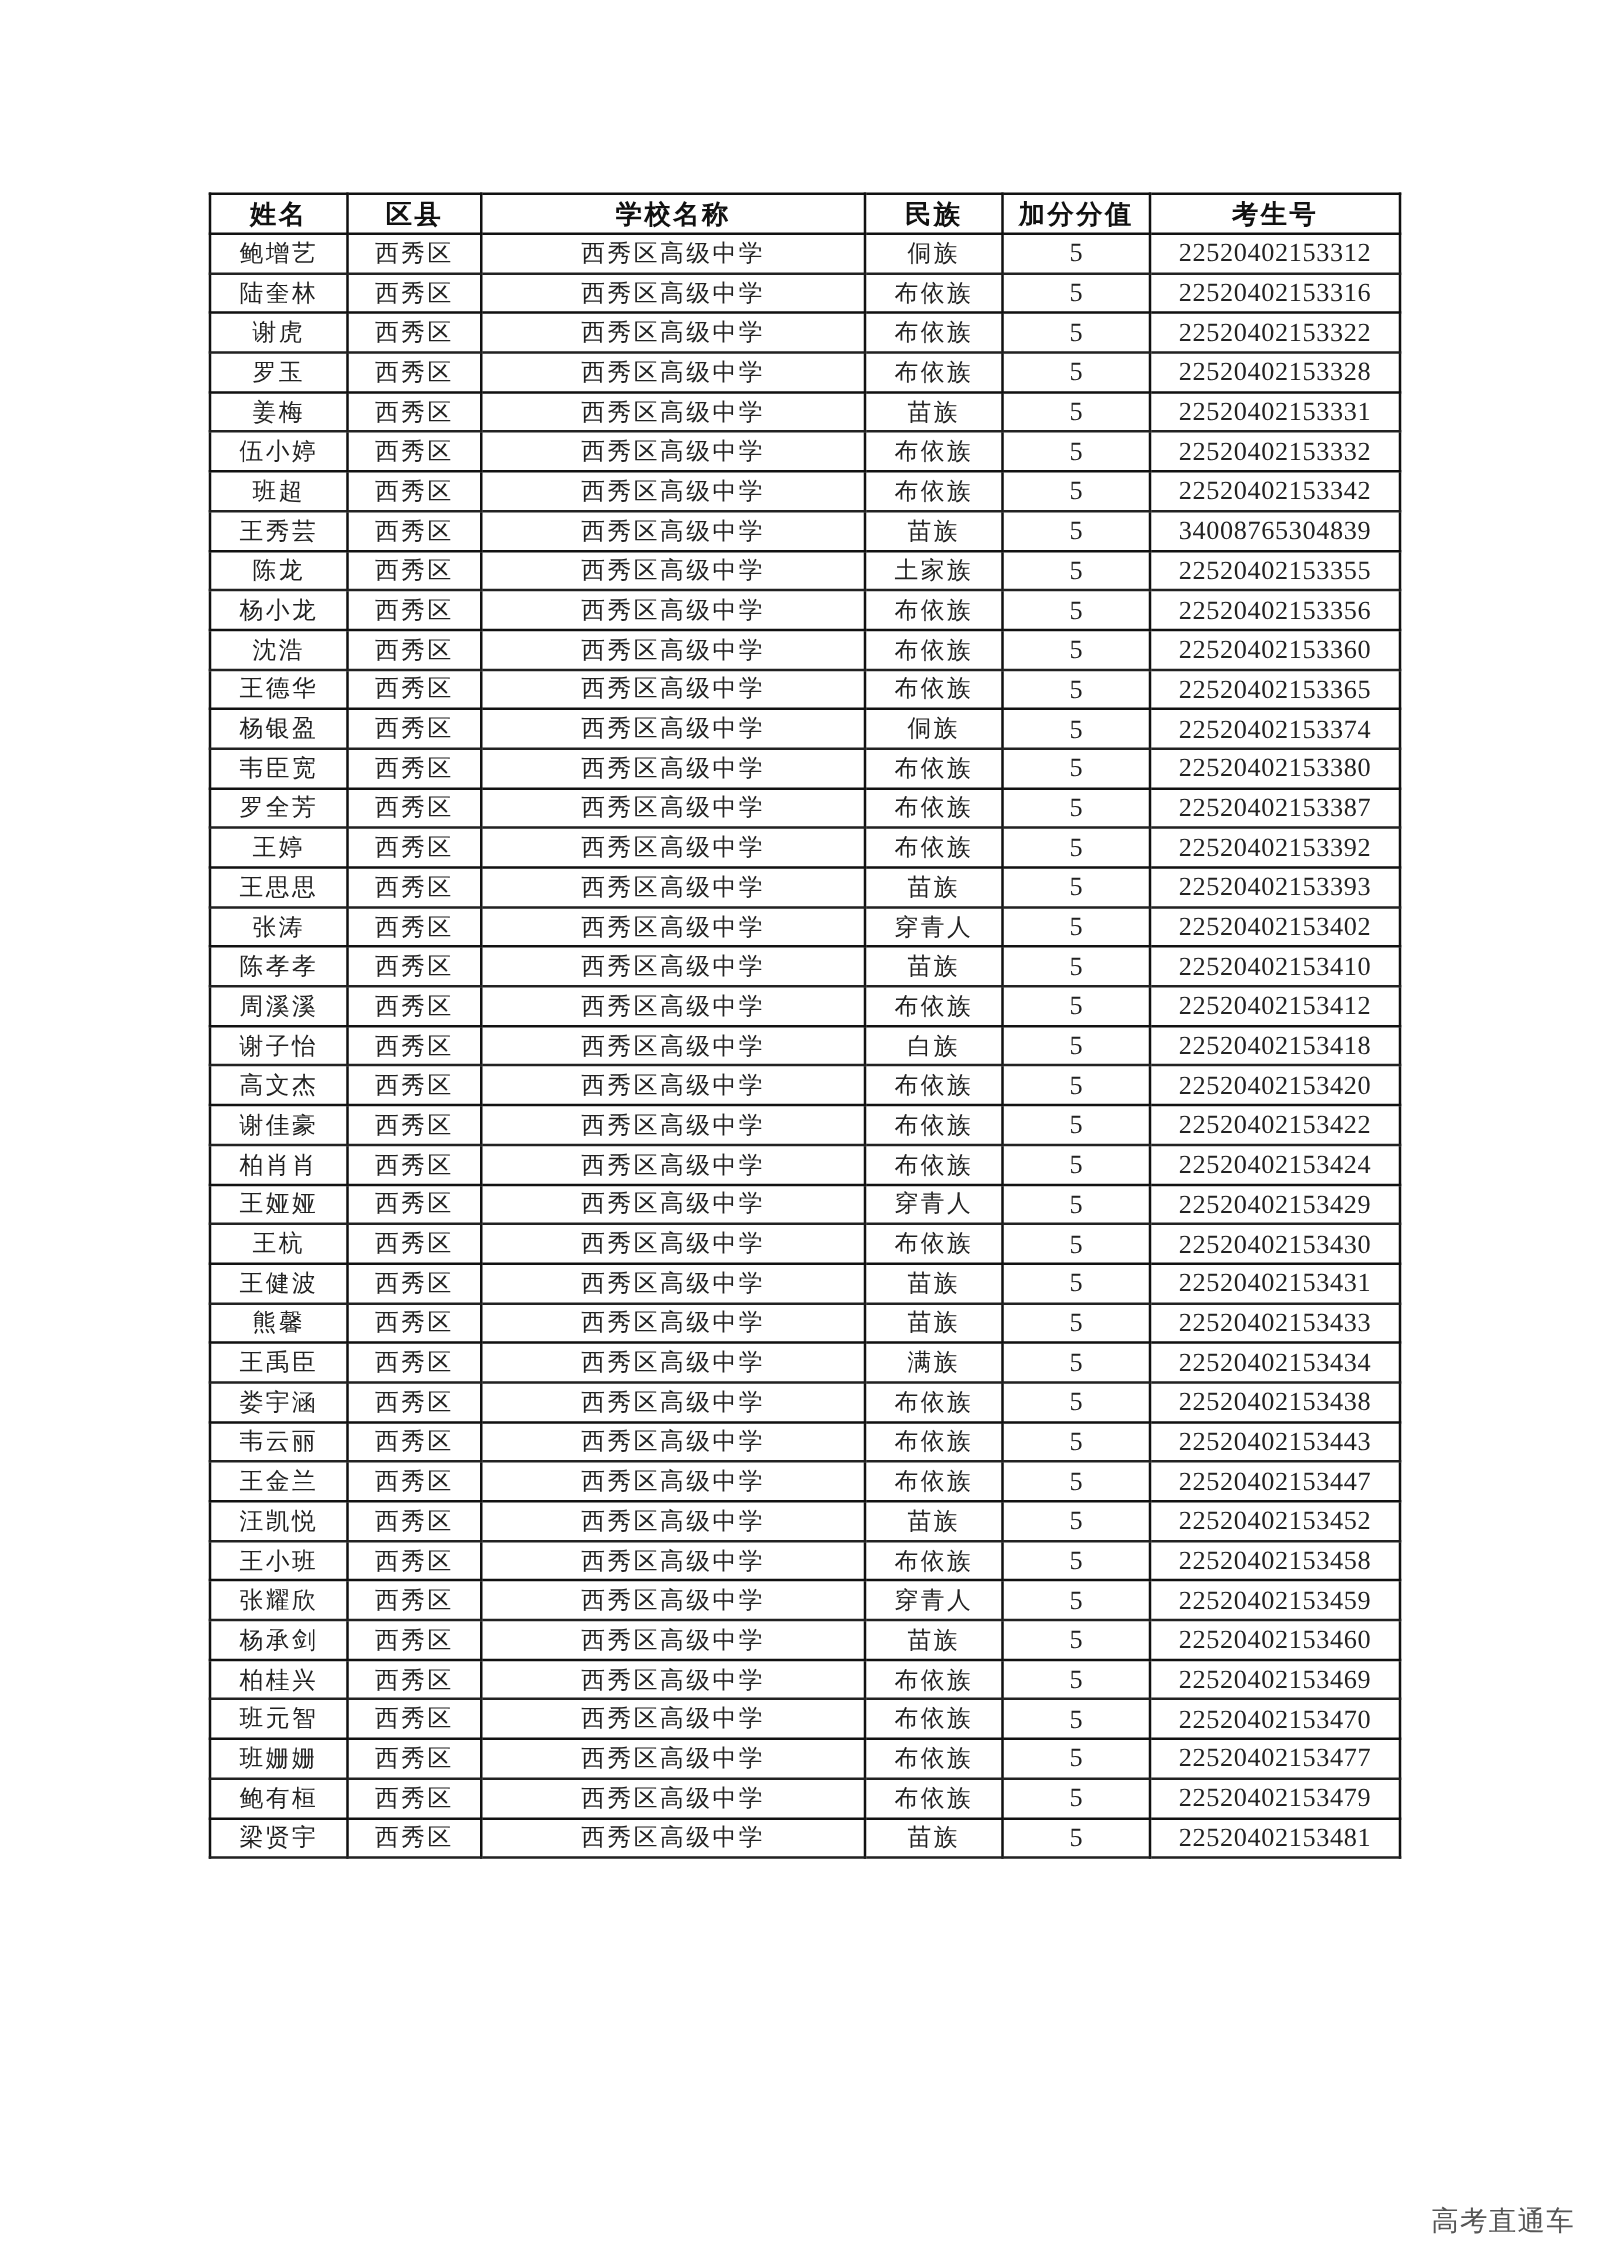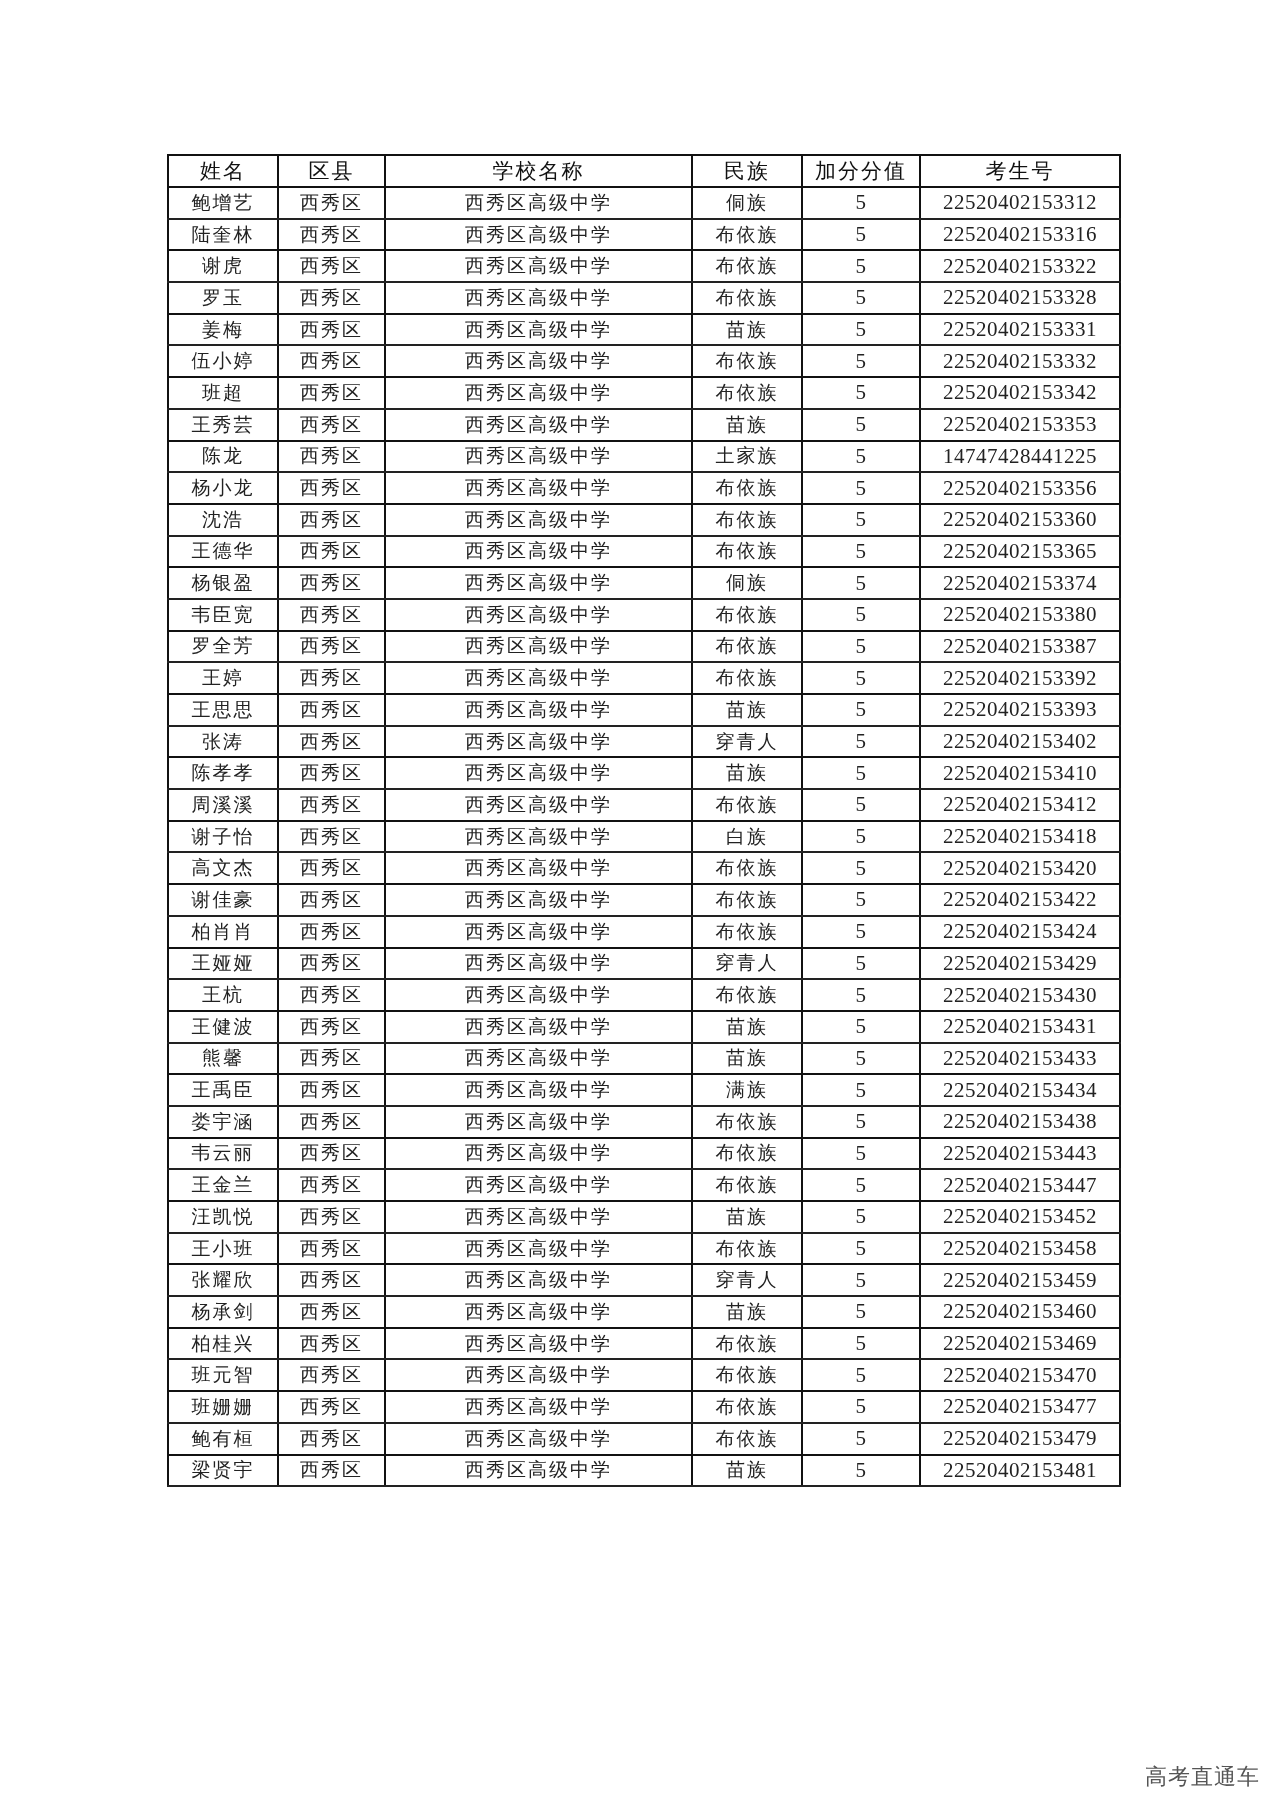--- a/index.html
+++ b/index.html
@@ -20,7 +20,7 @@
   }
   table.roster th {
     font-family: "DejaVu Sans", "Liberation Sans", sans-serif;
-    font-weight: normal; font-size: 21px; height: 30px; letter-spacing: 2px;
+    font-weight: bold; font-size: 21px; height: 30px; letter-spacing: 2px;
   }
   table.roster td { font-size: 19px; font-weight: normal; letter-spacing: 2px; color: #222; }
   table.roster td.num { font-family: "Liberation Serif", "DejaVu Serif", serif; font-size: 21px; letter-spacing: 0.5px; }

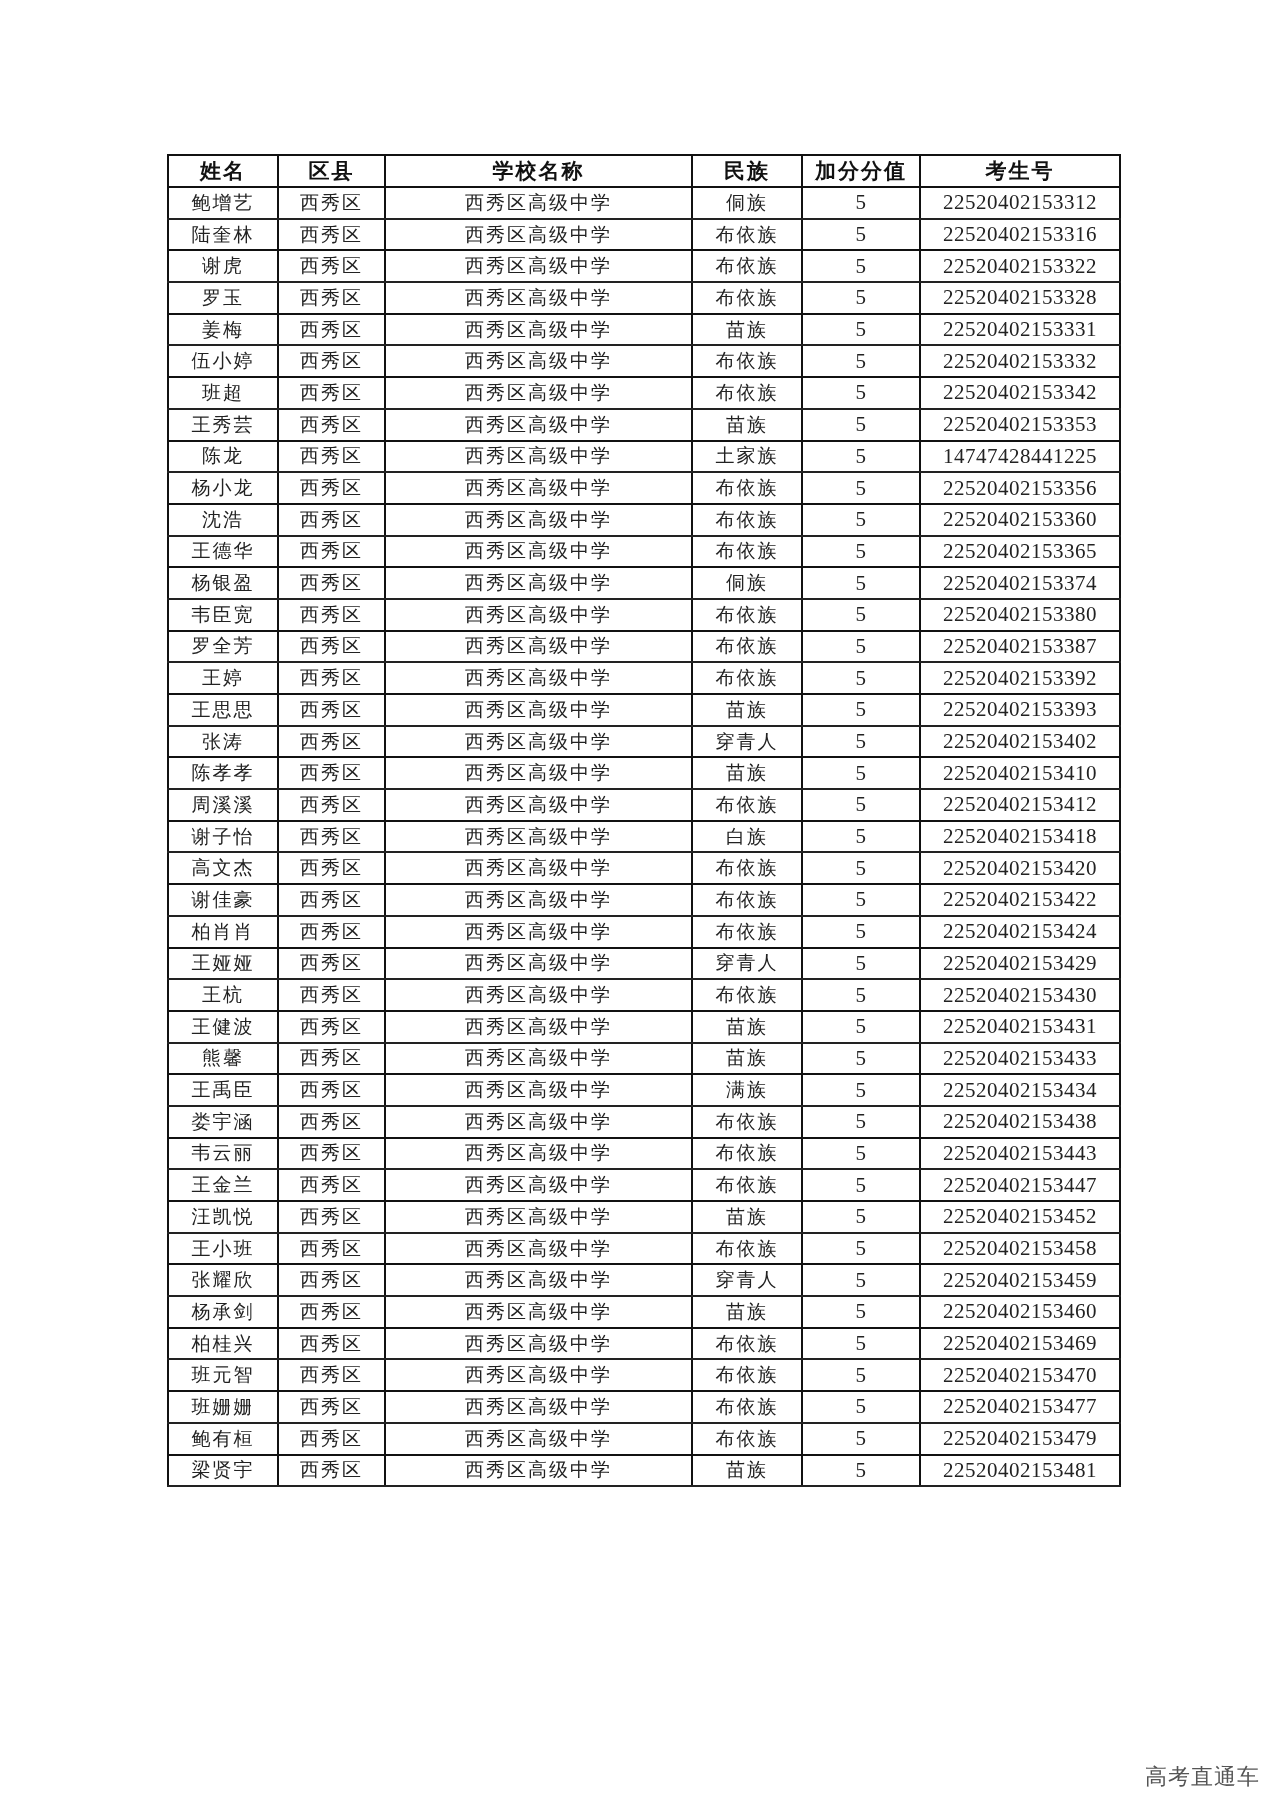--- a/index.html
+++ b/index.html
@@ -123,7 +123,7 @@
           <td>西秀区高级中学</td>
           <td>苗族</td>
           <td class="num">5</td>
-          <td class="num">22520402153353</td>
+          <td class="num">34008765304839</td>
         </tr>
         <tr>
           <td>陈龙</td>

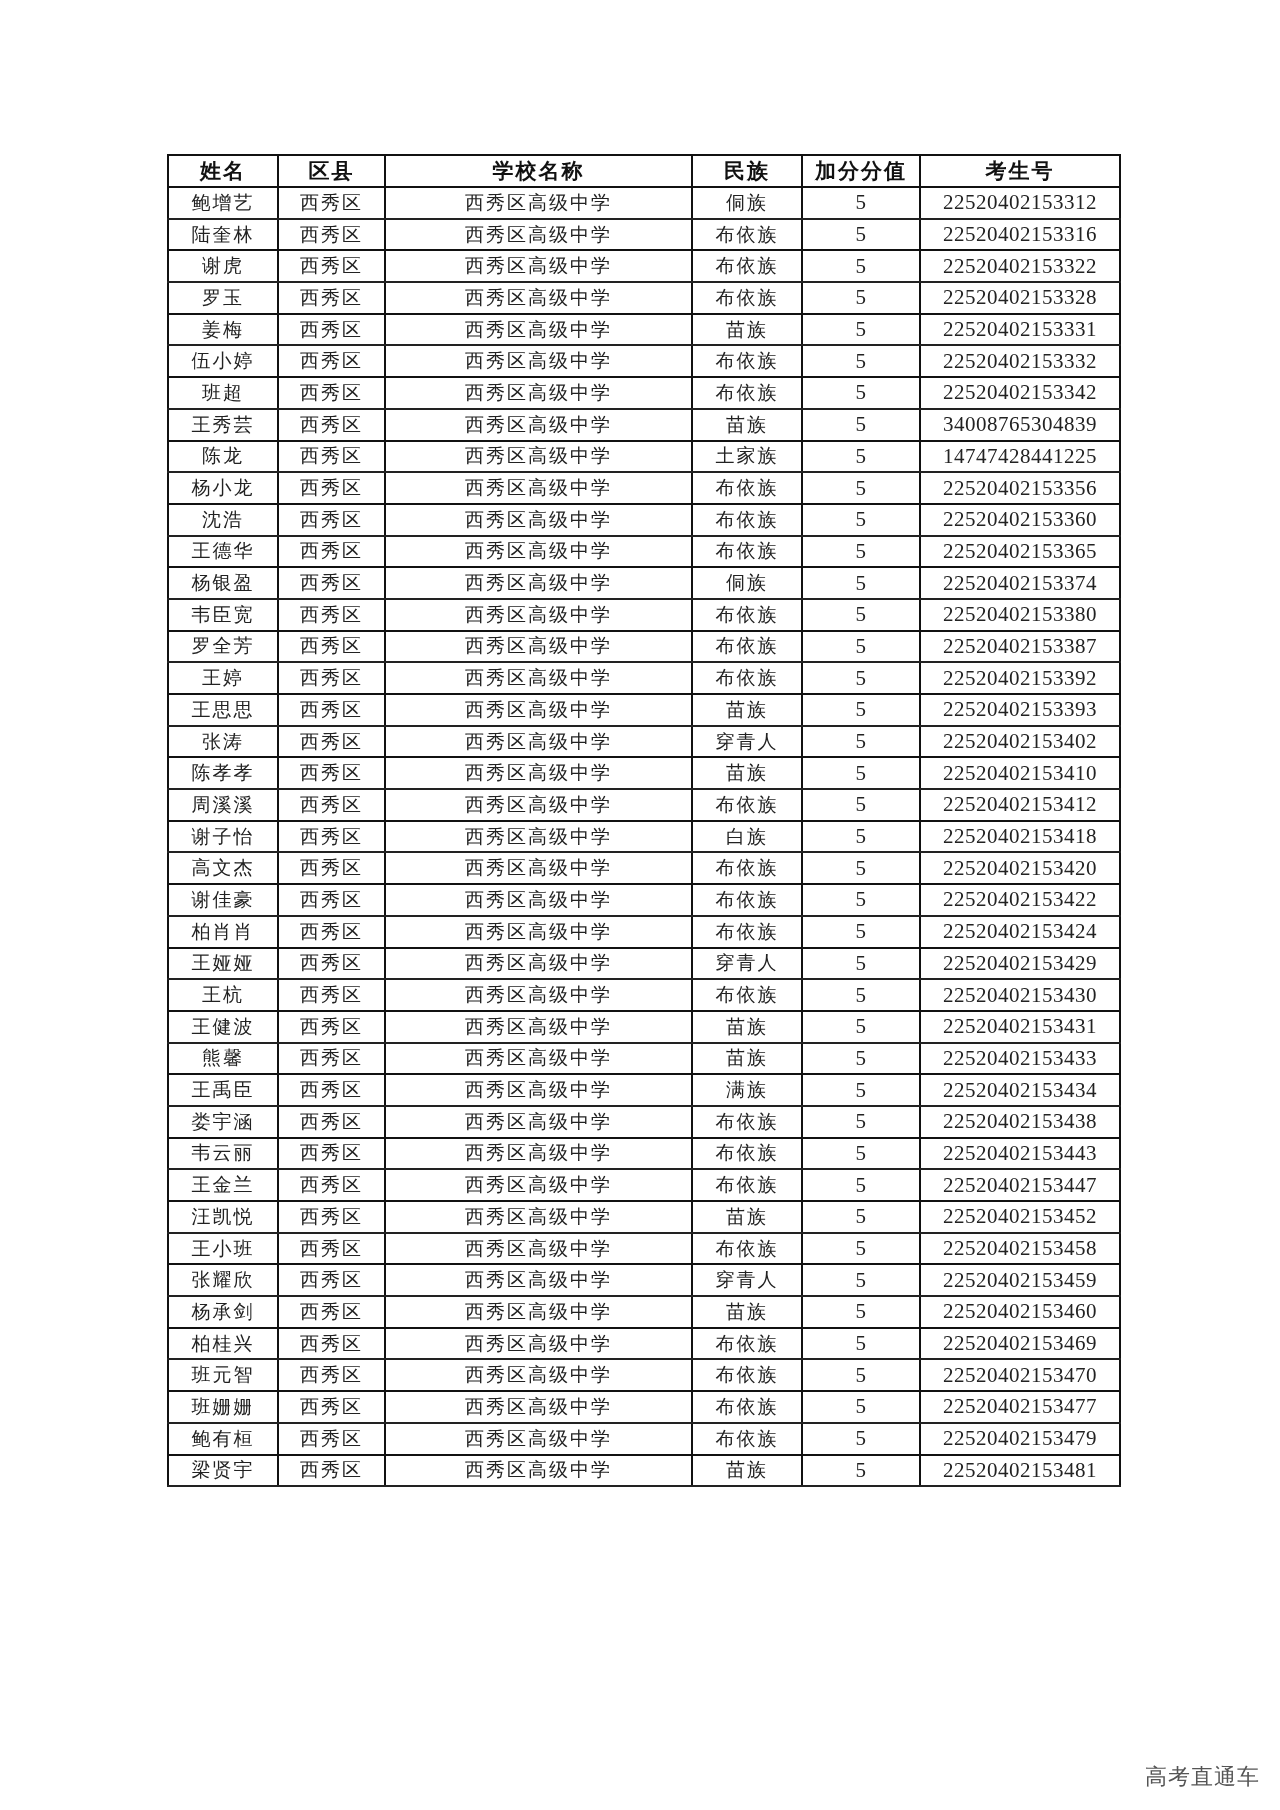--- a/index.html
+++ b/index.html
@@ -131,7 +131,7 @@
           <td>西秀区高级中学</td>
           <td>土家族</td>
           <td class="num">5</td>
-          <td class="num">14747428441225</td>
+          <td class="num">22520402153355</td>
         </tr>
         <tr>
           <td>杨小龙</td>

